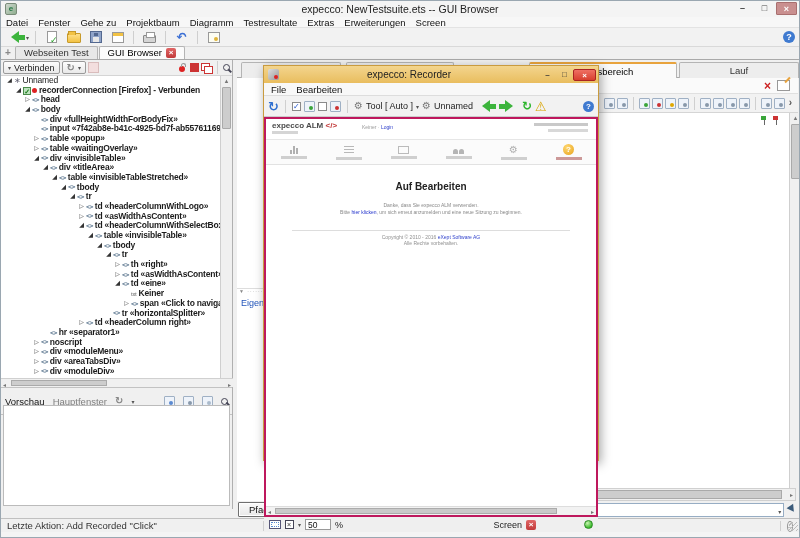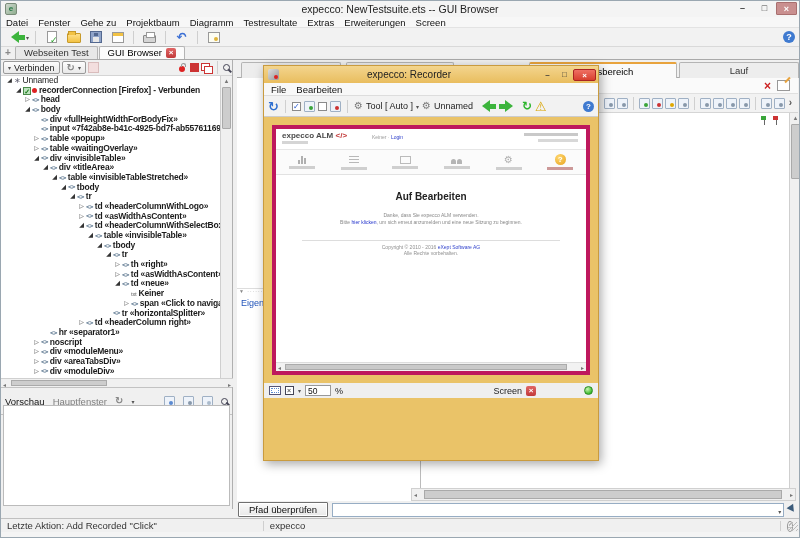--- a/index.html
+++ b/index.html
@@ -139,7 +139,7 @@
   .rec-menu{height:13px;background:#f8f8f8;display:flex;font-size:9.5px;line-height:13px;color:#111;border-bottom:1px solid #ddd;padding-left:2px;}
   .rec-menu span{padding:0 5px;}
   .rec-toolbar{height:21px;background:#f2f2f2;border-bottom:1px solid #ccc;display:flex;align-items:center;gap:3px;padding:0 4px;font-size:9px;color:#222;}
-  .rec-green{position:relative;margin:8px;height:250px;border:4px solid #be185d;background:#fff;overflow:hidden;}
+  .rec-green{position:relative;margin:0;height:400px;border:2px solid #be185d;background:#fff;overflow:hidden;}
   .page-header{height:21px;border-bottom:1px solid #e6e6e6;position:relative;}
   .brand{position:absolute;left:6px;top:3px;font:bold 8px/8px "Liberation Sans",sans-serif;color:#4a4a4a;}
   .brand .code{color:#c23a3a;font-weight:bold;}

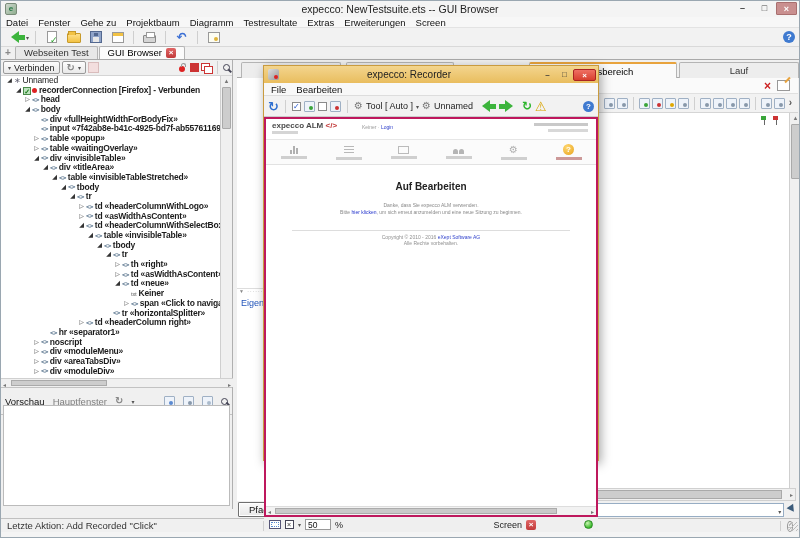--- a/index.html
+++ b/index.html
@@ -379,7 +379,7 @@
         <div class="tree-row" style="padding-left: 112px;">
           <span class="ar open">◢</span>
           <span class="tagi">&lt;&gt;</span>
-          <span>td «neue»</span>
+          <span>td «eine»</span>
         </div>
         <div class="tree-row" style="padding-left: 121px;">
           <span class="ar "></span>

